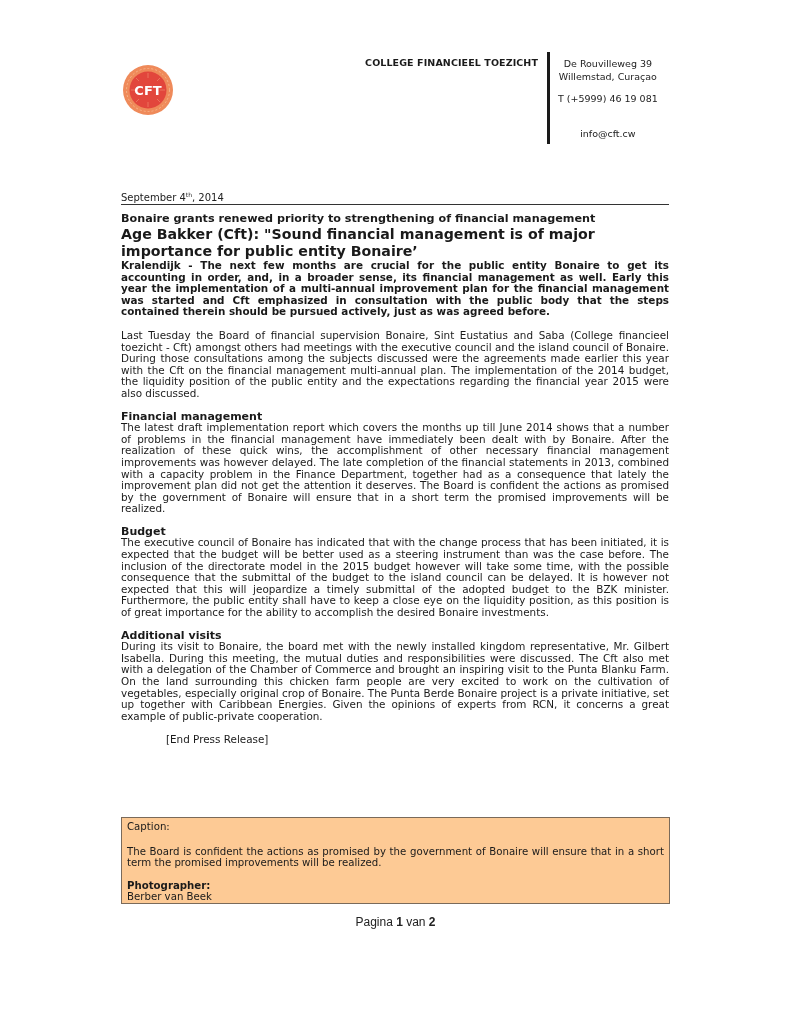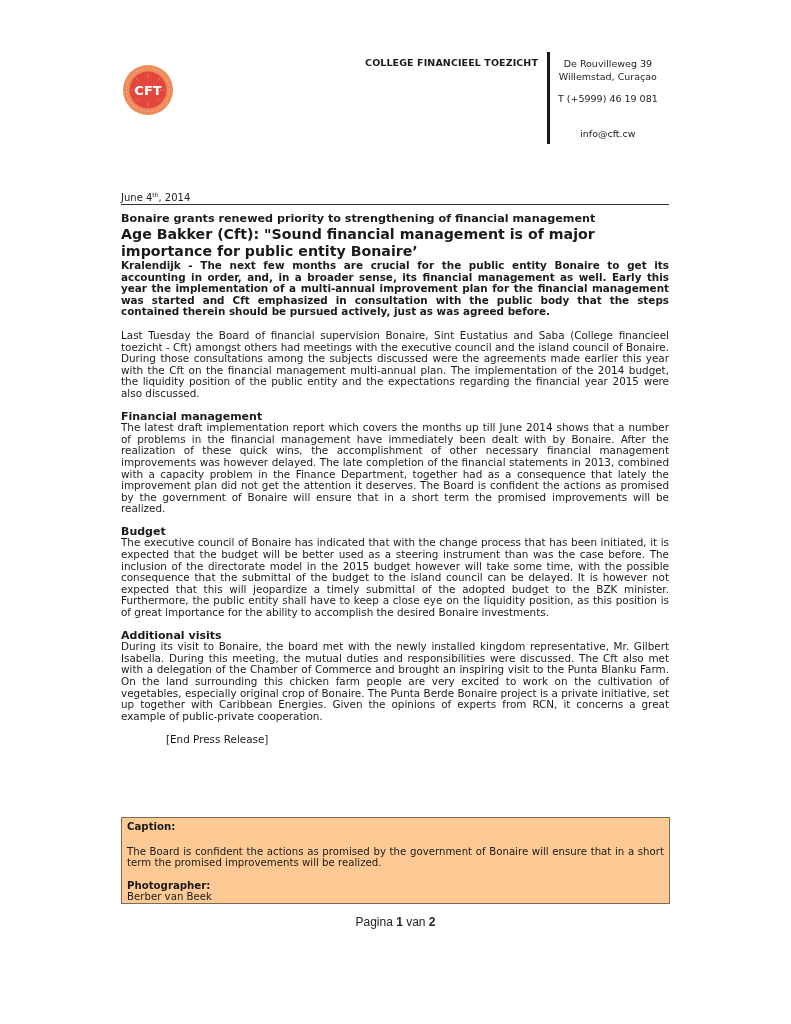--- a/index.html
+++ b/index.html
@@ -85,7 +85,7 @@
     <div>info@cft.cw</div>
   </div>
 
-  <div class="dateline"><span>June 4</span><sup>th</sup><span>, 2014</span></div>
+  <div class="dateline"><span>September 4</span><sup>th</sup><span>, 2014</span></div>
 
   <div class="sub-head">Bonaire grants renewed priority to strengthening of financial management</div>
   <div class="main-head">Age Bakker (Cft): "Sound financial management is of major importance for public entity Bonaire’</div>

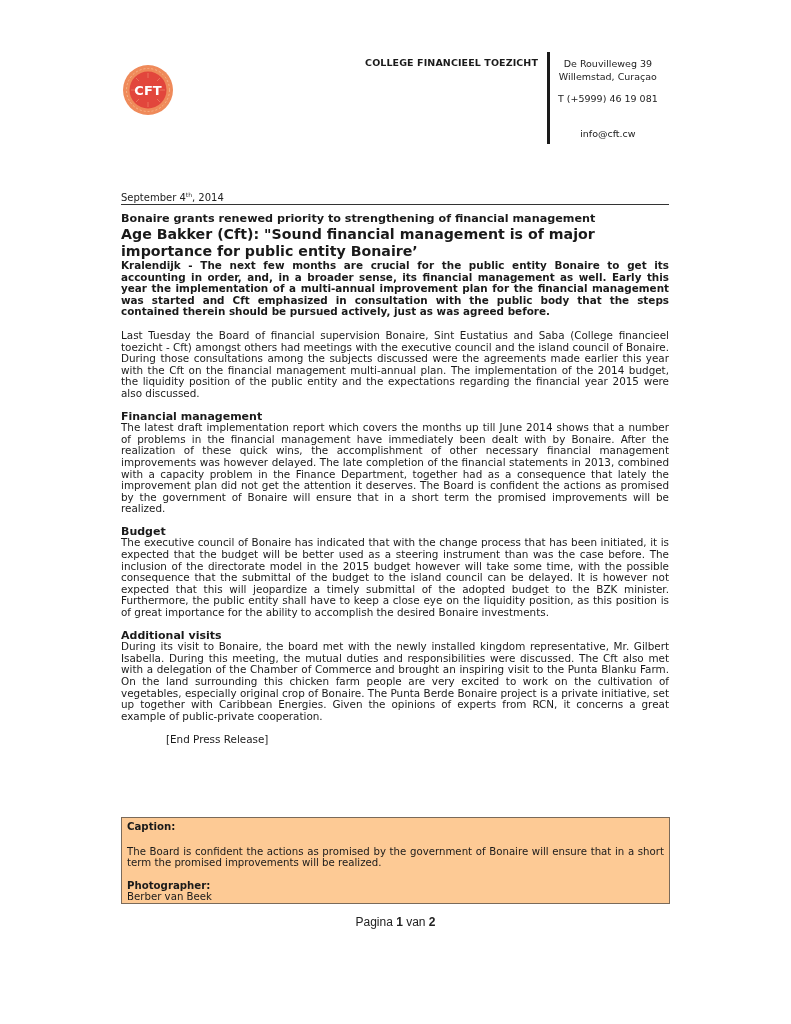--- a/index.html
+++ b/index.html
@@ -42,7 +42,7 @@
   .caption-box { position: absolute; left: 121px; top: 817px; width: 537px; height: 79px;
                  background: #fdca95; border: 1.5px solid #7a6a5a; padding: 3px 5px;
                  font-size: 10.2px; line-height: 11.6px; }
-  .caption-box .lbl { font-weight: bold; }
+  .caption-box .lbl { font-weight: normal; }
   .caption-box .ctext { margin-top: 13px; text-align: justify; }
   .caption-box .plbl { margin-top: 11px; font-weight: bold; }
 

